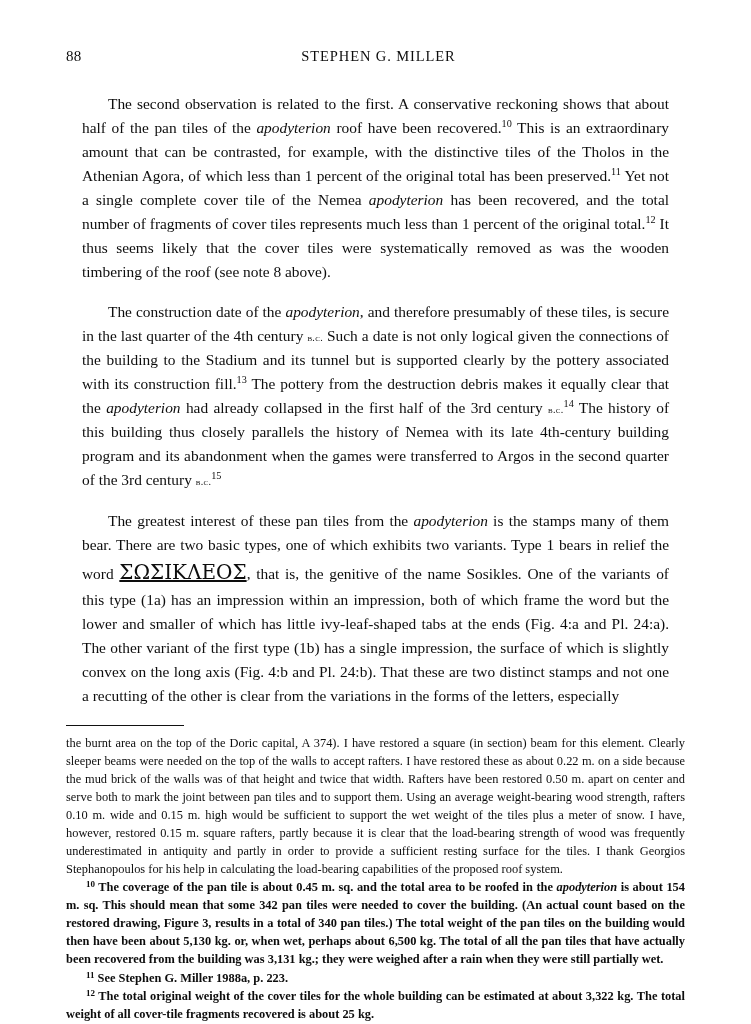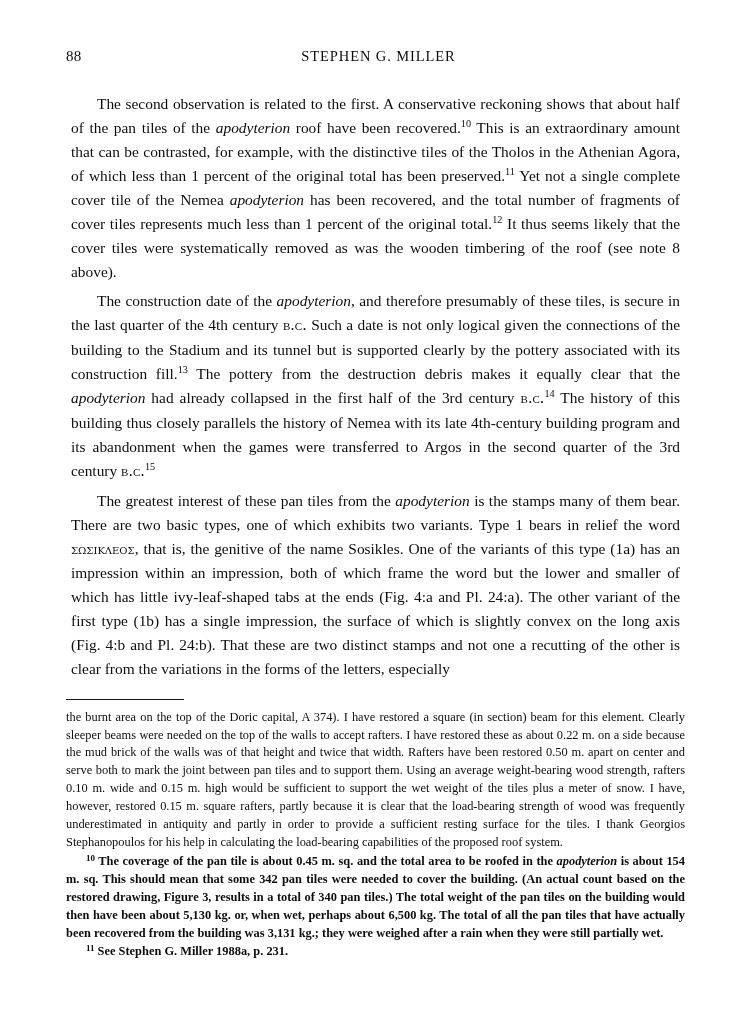--- a/index.html
+++ b/index.html
@@ -49,7 +49,7 @@
     text-justify: inter-word;
   }
   .body-text p {
-    margin: 5px;
+    margin: 16px;
     text-indent: 26px;
   }
   .it { font-style: italic; }

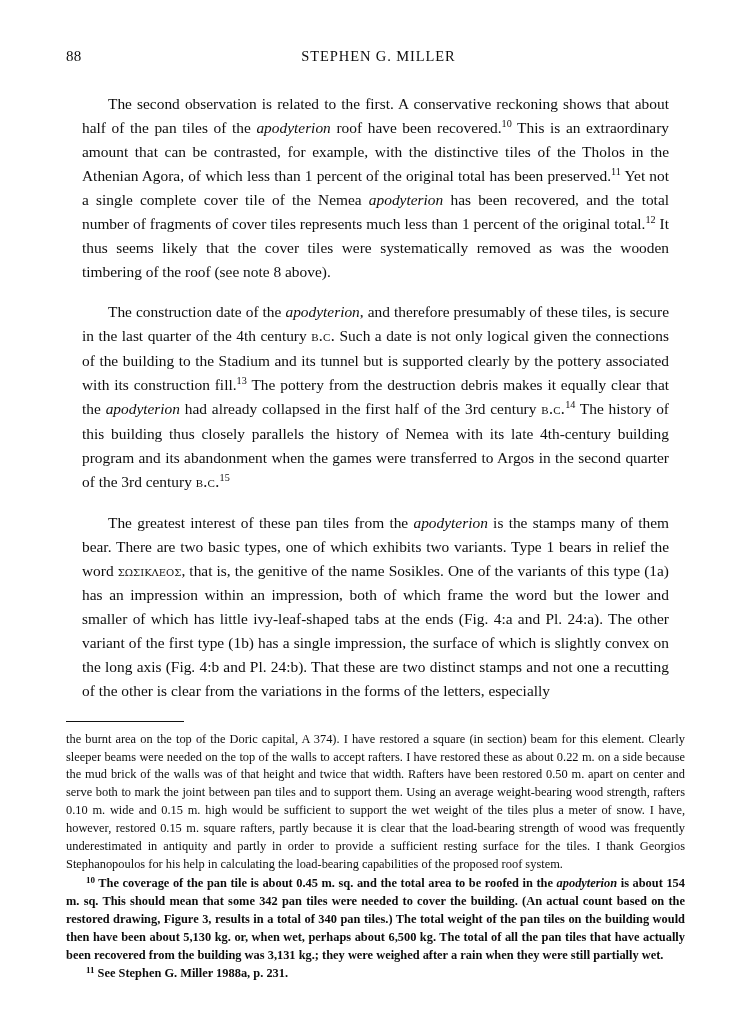--- a/index.html
+++ b/index.html
@@ -53,7 +53,7 @@
     text-indent: 26px;
   }
   .it { font-style: italic; }
-  .sc { font-variant: small-caps; font-size: 16px; letter-spacing: 0.3px; }
+  .sc { font-variant: small-caps; font-size: 10px; letter-spacing: 0.3px; }
   sup {
     font-size: 10.2px;
     line-height: 0;

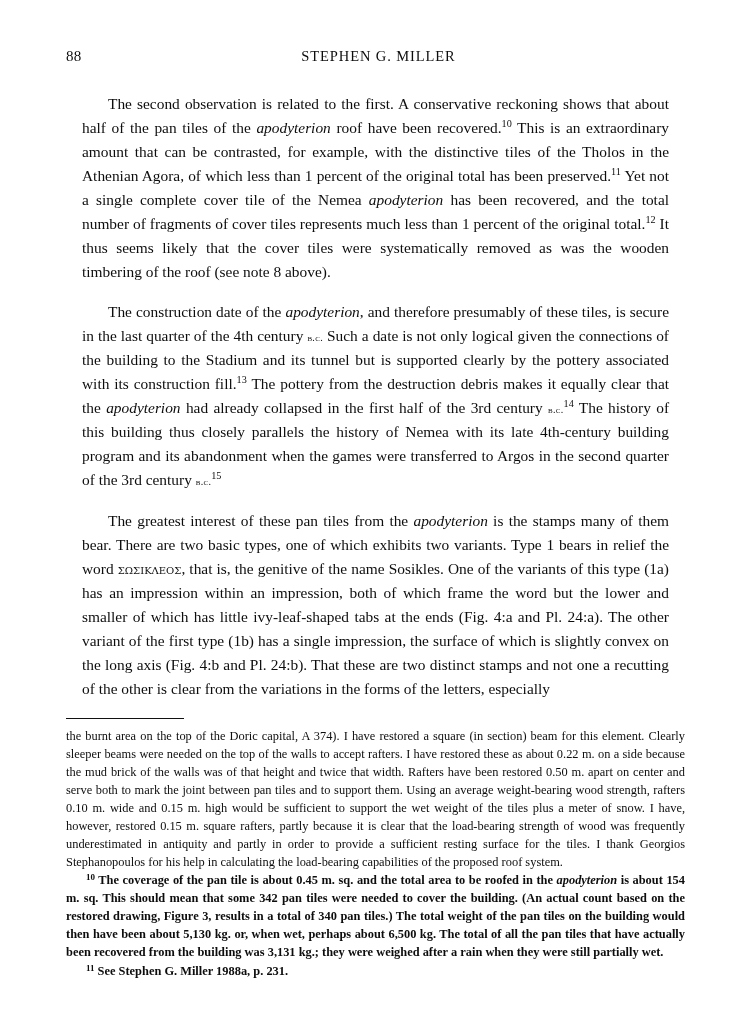--- a/index.html
+++ b/index.html
@@ -84,7 +84,7 @@
     font-size: 9px;
     vertical-align: 0.5em;
   }
-  .gk { font-family: "DejaVu Serif", serif; font-size: 10px; }
+  .gk { font-family: "DejaVu Serif", serif; font-size: 20px; text-decoration: underline; }
 </style>
 </head>
 <body>

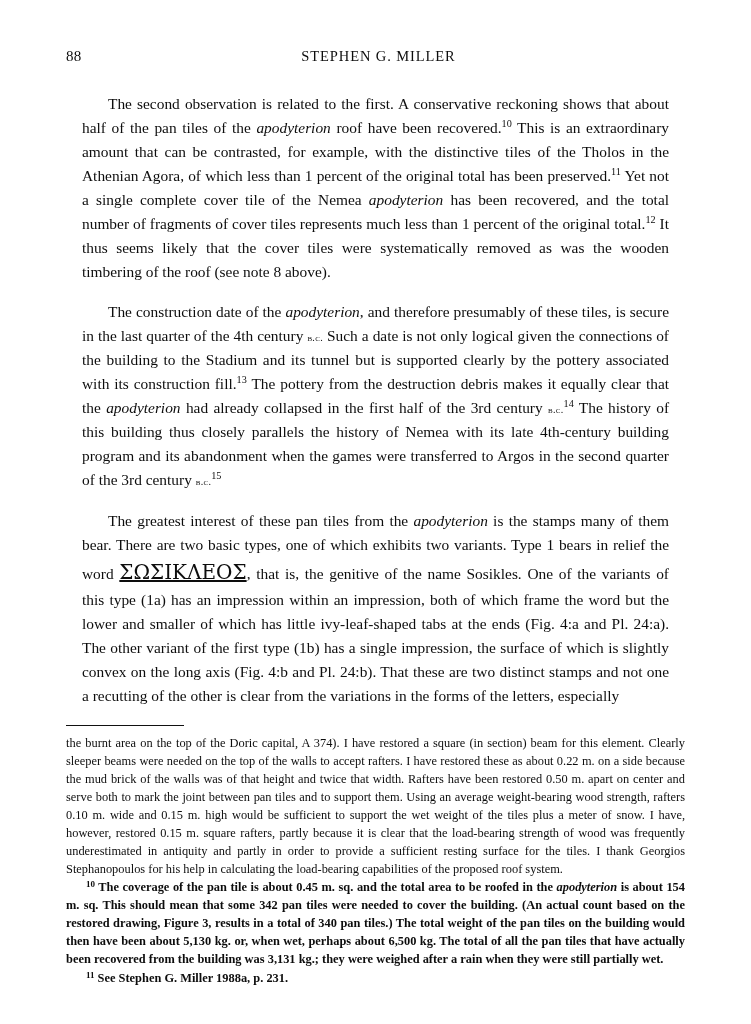--- a/index.html
+++ b/index.html
@@ -107,7 +107,7 @@
   <div class="notes" id="notes-container">
       <p class="hang">the burnt area on the top of the Doric capital, A 374).  I have restored a square (in section) beam for this element.  Clearly sleeper beams were needed on the top of the walls to accept rafters.  I have restored these as about 0.22 m. on a side because the mud brick of the walls was of that height and twice that width.  Rafters have been restored 0.50 m. apart on center and serve both to mark the joint between pan tiles and to support them.  Using an average weight-bearing wood strength, rafters 0.10 m. wide and 0.15 m. high would be sufficient to support the wet weight of the tiles plus a meter of snow.  I have, however, restored 0.15 m. square rafters, partly because it is clear that the load-bearing strength of wood was frequently underestimated in antiquity and partly in order to provide a sufficient resting surface for the tiles.  I thank Georgios Stephanopoulos for his help in calculating the load-bearing capabilities of the proposed roof system.</p>
       <p class="numbered"><sup>10</sup><span>  The coverage of the pan tile is about 0.45 m. sq. and the total area to be roofed in the </span><span class="it">apodyterion</span><span> is about 154 m. sq.  This should mean that some 342 pan tiles were needed to cover the building.  (An actual count based on the restored drawing, Figure 3, results in a total of 340 pan tiles.)  The total weight of the pan tiles on the building would then have been about 5,130 kg. or, when wet, perhaps about 6,500 kg.  The total of all the pan tiles that have actually been recovered from the building was 3,131 kg.; they were weighed after a rain when they were still partially wet.</span></p>
-      <p class="numbered"><sup>11</sup><span>  See Stephen G. Miller 1988a, p. 231.</span></p>
+      <p class="numbered"><sup>11</sup><span>  See Stephen G. Miller 1988a, p. 223.</span></p>
     </div>
 
 </div>

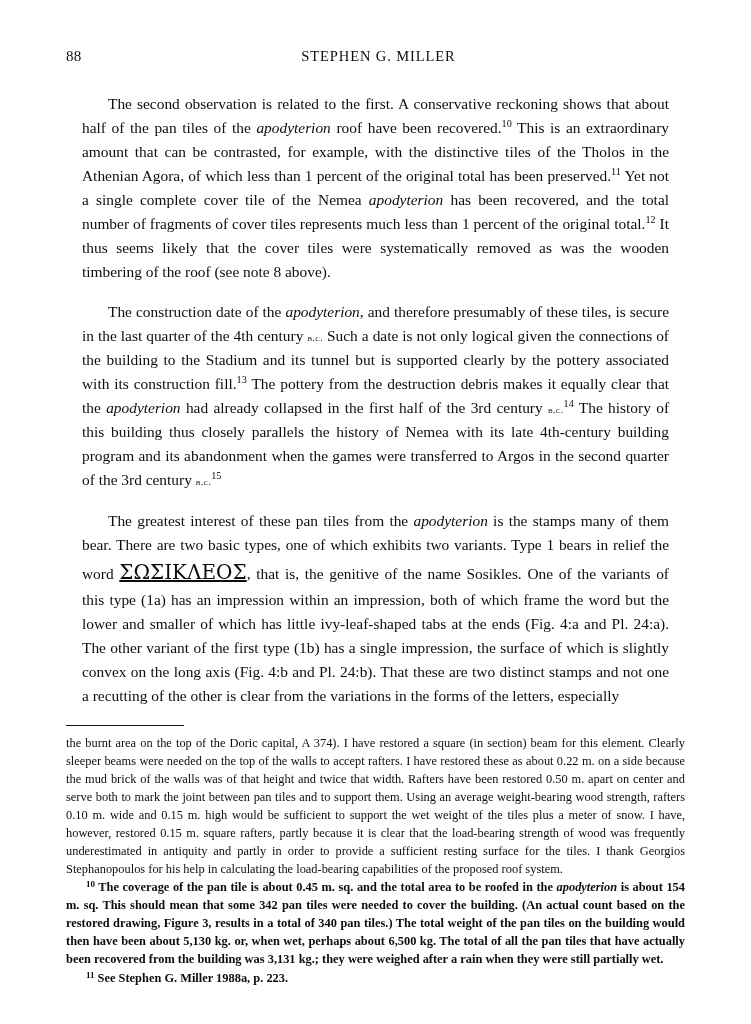--- a/index.html
+++ b/index.html
@@ -108,6 +108,7 @@
       <p class="hang">the burnt area on the top of the Doric capital, A 374).  I have restored a square (in section) beam for this element.  Clearly sleeper beams were needed on the top of the walls to accept rafters.  I have restored these as about 0.22 m. on a side because the mud brick of the walls was of that height and twice that width.  Rafters have been restored 0.50 m. apart on center and serve both to mark the joint between pan tiles and to support them.  Using an average weight-bearing wood strength, rafters 0.10 m. wide and 0.15 m. high would be sufficient to support the wet weight of the tiles plus a meter of snow.  I have, however, restored 0.15 m. square rafters, partly because it is clear that the load-bearing strength of wood was frequently underestimated in antiquity and partly in order to provide a sufficient resting surface for the tiles.  I thank Georgios Stephanopoulos for his help in calculating the load-bearing capabilities of the proposed roof system.</p>
       <p class="numbered"><sup>10</sup><span>  The coverage of the pan tile is about 0.45 m. sq. and the total area to be roofed in the </span><span class="it">apodyterion</span><span> is about 154 m. sq.  This should mean that some 342 pan tiles were needed to cover the building.  (An actual count based on the restored drawing, Figure 3, results in a total of 340 pan tiles.)  The total weight of the pan tiles on the building would then have been about 5,130 kg. or, when wet, perhaps about 6,500 kg.  The total of all the pan tiles that have actually been recovered from the building was 3,131 kg.; they were weighed after a rain when they were still partially wet.</span></p>
       <p class="numbered"><sup>11</sup><span>  See Stephen G. Miller 1988a, p. 223.</span></p>
+      <p class="numbered"><sup>12</sup><span>  The total original weight of the cover tiles for the whole building can be estimated at about 3,322 kg.  The total weight of all cover-tile fragments recovered is about 25 kg.</span></p>
     </div>
 
 </div>

